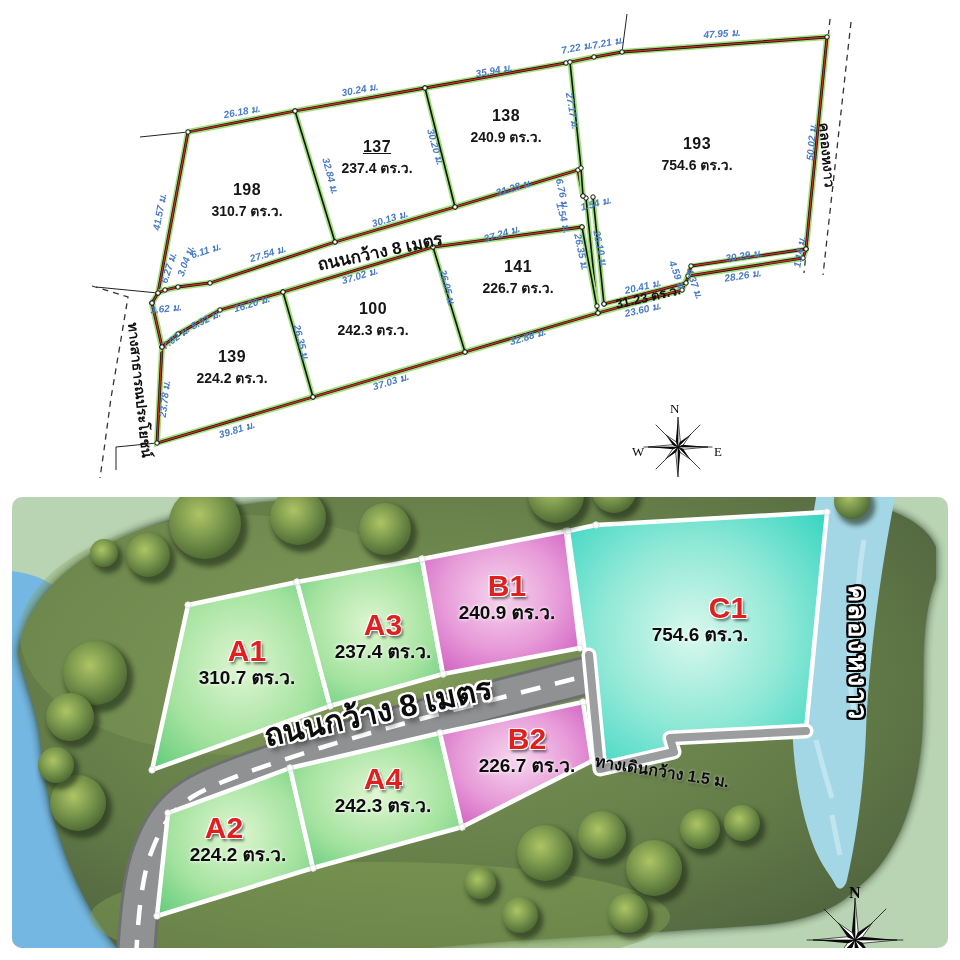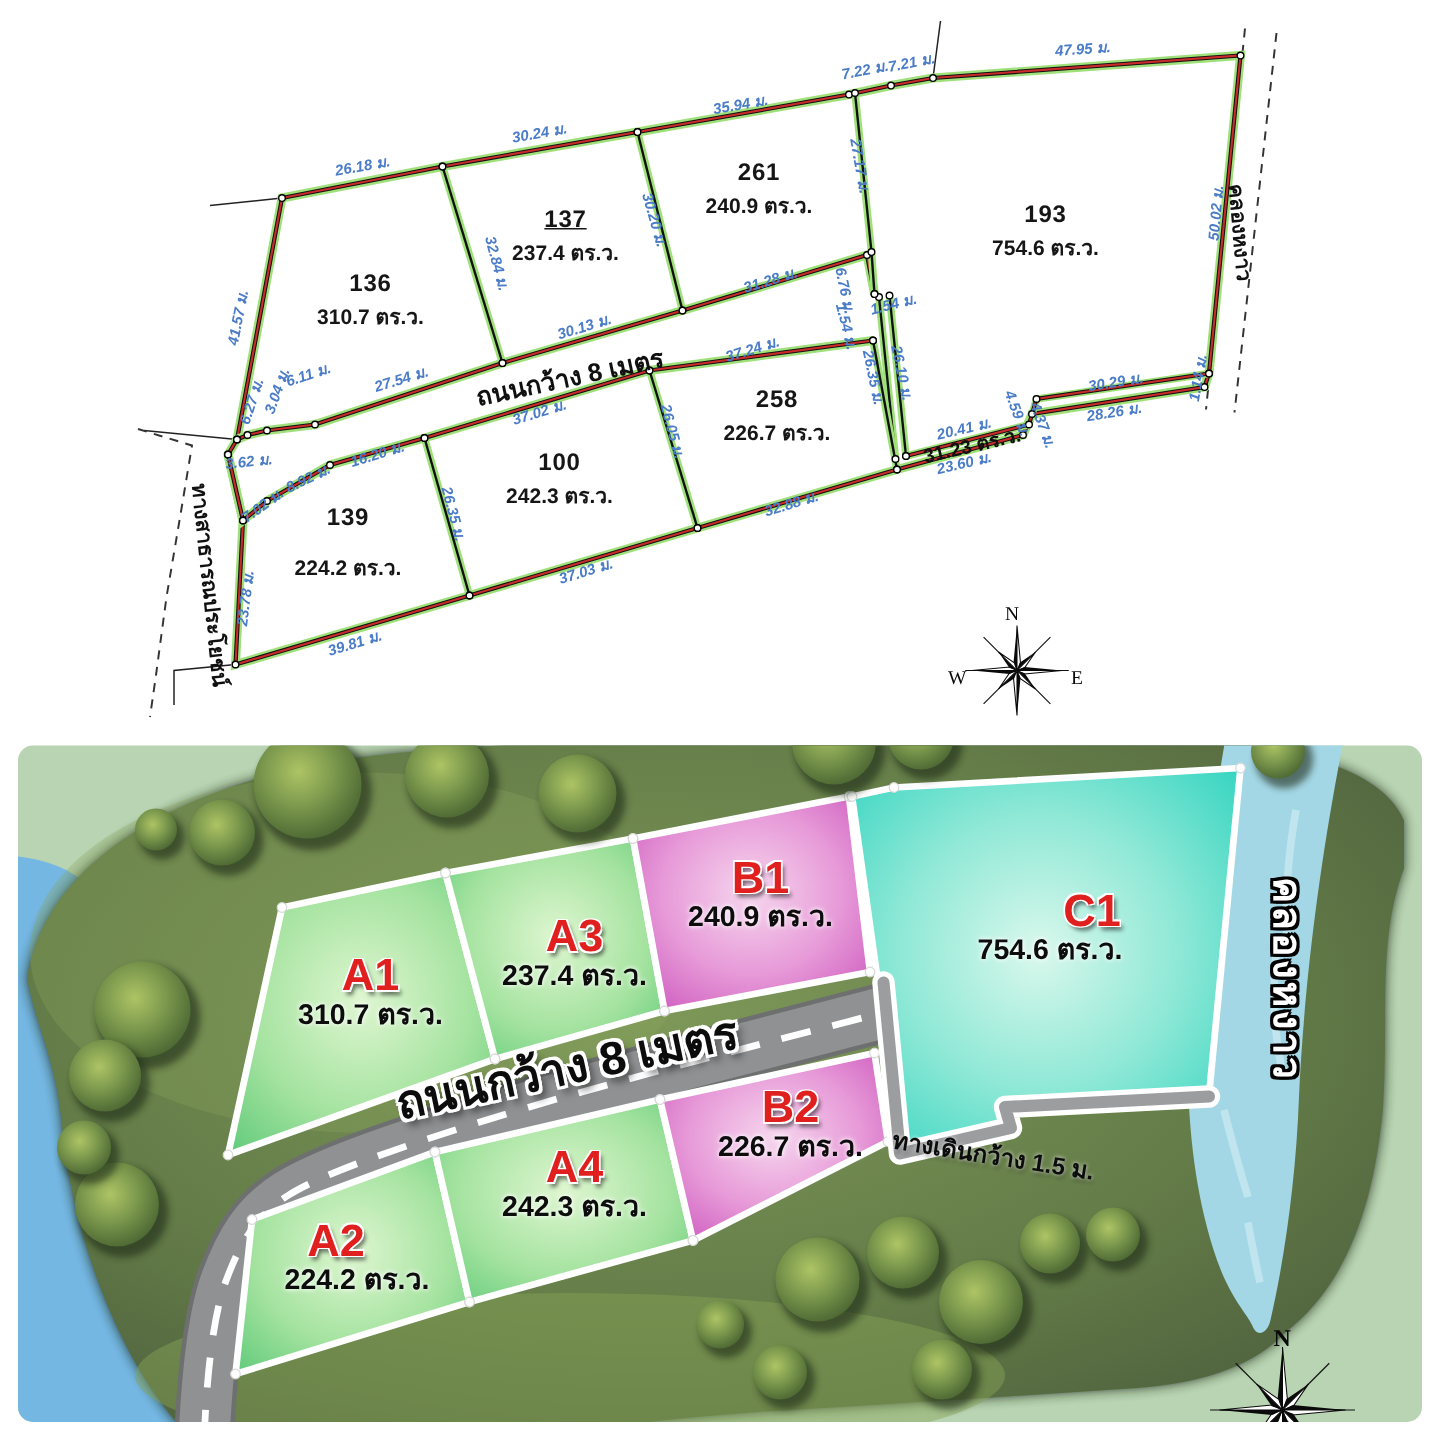--- a/index.html
+++ b/index.html
@@ -390,7 +390,7 @@
       <span class="lab tp-area" style="left: 247px; top: 211px; transform: translate(-50%, -50%) rotate(0deg);">310.7 ตร.ว.</span>
       <span class="lab tp-id" style="left: 377px; top: 147px; transform: translate(-50%, -50%) rotate(0deg); text-decoration: underline;">137</span>
       <span class="lab tp-area" style="left: 377px; top: 168px; transform: translate(-50%, -50%) rotate(0deg);">237.4 ตร.ว.</span>
-      <span class="lab tp-id" style="left: 506px; top: 116px; transform: translate(-50%, -50%) rotate(0deg);">261</span>
+      <span class="lab tp-id" style="left: 506px; top: 116px; transform: translate(-50%, -50%) rotate(0deg);">138</span>
       <span class="lab tp-area" style="left: 506px; top: 137px; transform: translate(-50%, -50%) rotate(0deg);">240.9 ตร.ว.</span>
       <span class="lab tp-id" style="left: 697px; top: 144px; transform: translate(-50%, -50%) rotate(0deg);">193</span>
       <span class="lab tp-area" style="left: 697px; top: 165px; transform: translate(-50%, -50%) rotate(0deg);">754.6 ตร.ว.</span>

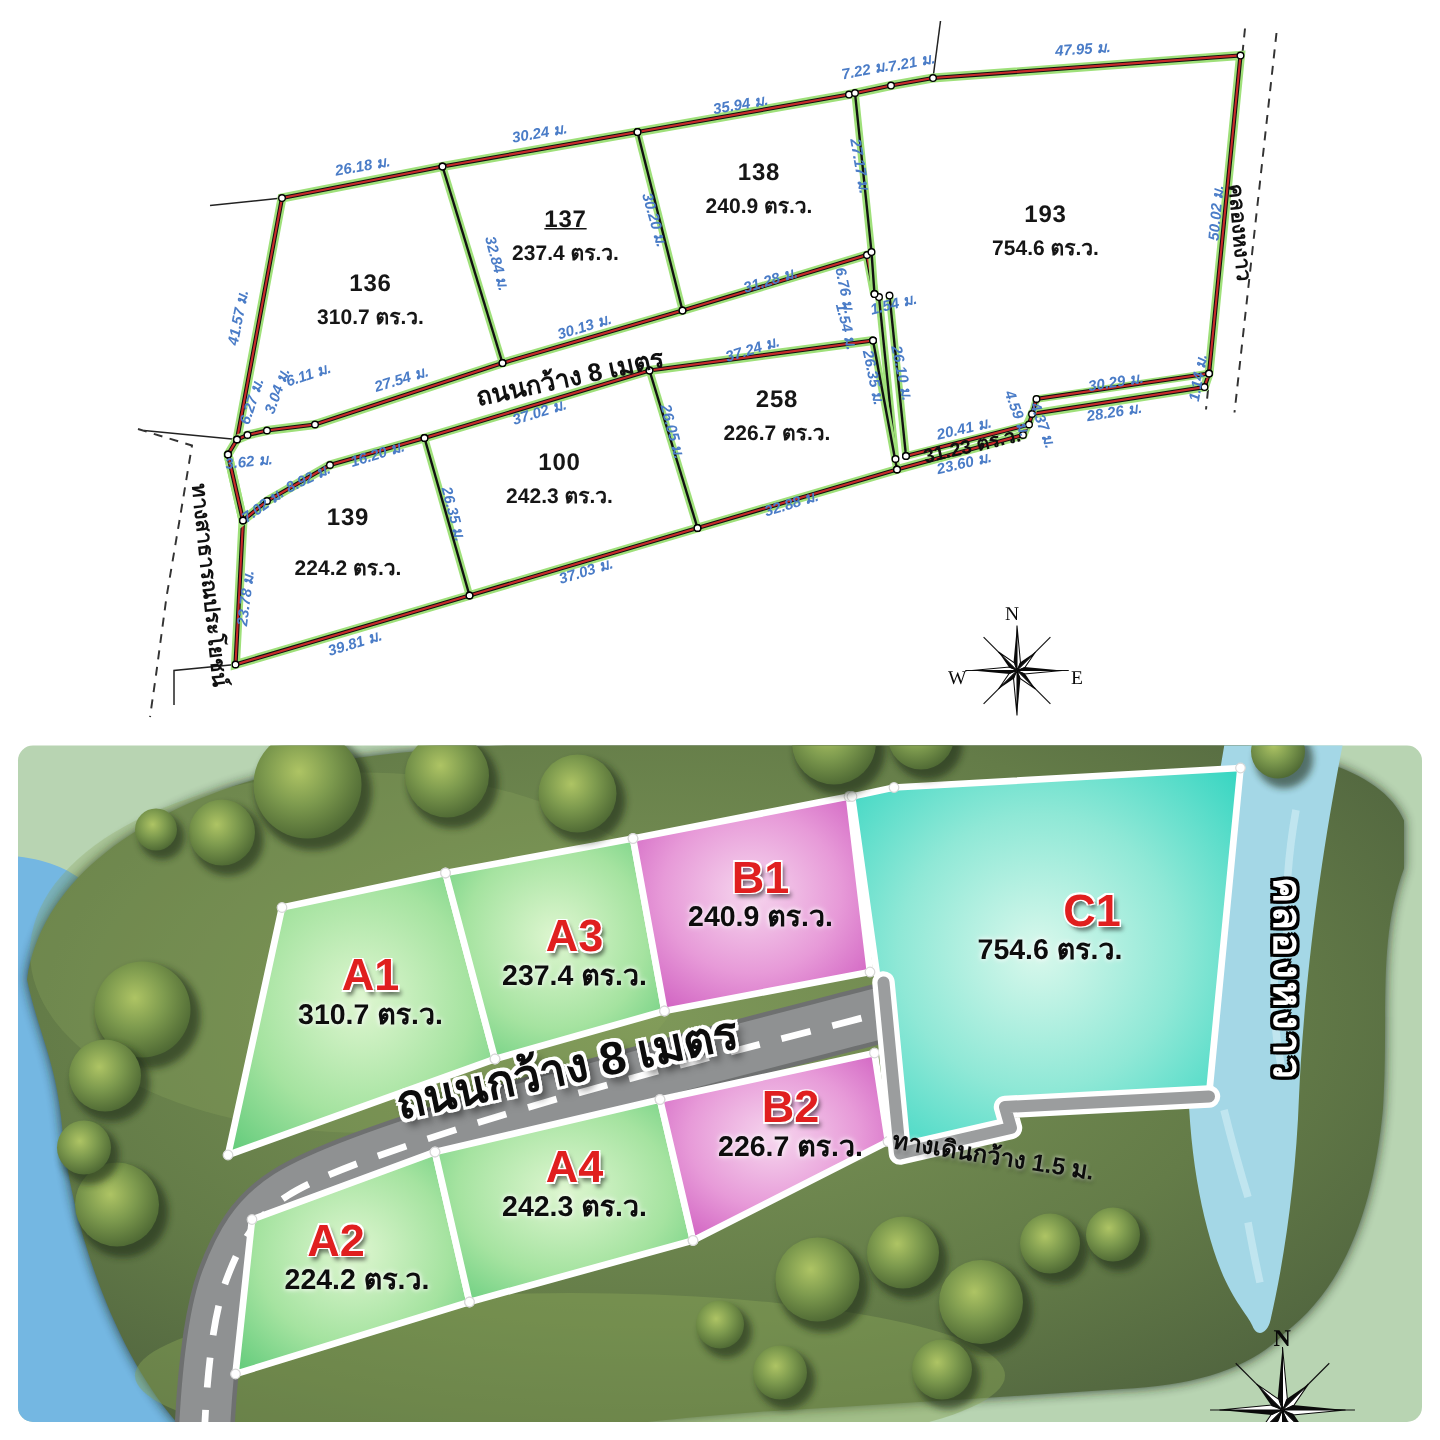--- a/index.html
+++ b/index.html
@@ -386,7 +386,7 @@
       <span class="lab dim" style="left: 744px; top: 256px; transform: translate(-50%, -50%) rotate(-9deg);">30.29 ม.</span>
       <span class="lab dim" style="left: 743px; top: 276px; transform: translate(-50%, -50%) rotate(-9deg);">28.26 ม.</span>
       <span class="lab dim" style="left: 800px; top: 252px; transform: translate(-50%, -50%) rotate(-80deg);">1.14 ม.</span>
-      <span class="lab tp-id" style="left: 247px; top: 190px; transform: translate(-50%, -50%) rotate(0deg);">136</span>
+      <span class="lab tp-id" style="left: 247px; top: 190px; transform: translate(-50%, -50%) rotate(0deg);">198</span>
       <span class="lab tp-area" style="left: 247px; top: 211px; transform: translate(-50%, -50%) rotate(0deg);">310.7 ตร.ว.</span>
       <span class="lab tp-id" style="left: 377px; top: 147px; transform: translate(-50%, -50%) rotate(0deg); text-decoration: underline;">137</span>
       <span class="lab tp-area" style="left: 377px; top: 168px; transform: translate(-50%, -50%) rotate(0deg);">237.4 ตร.ว.</span>

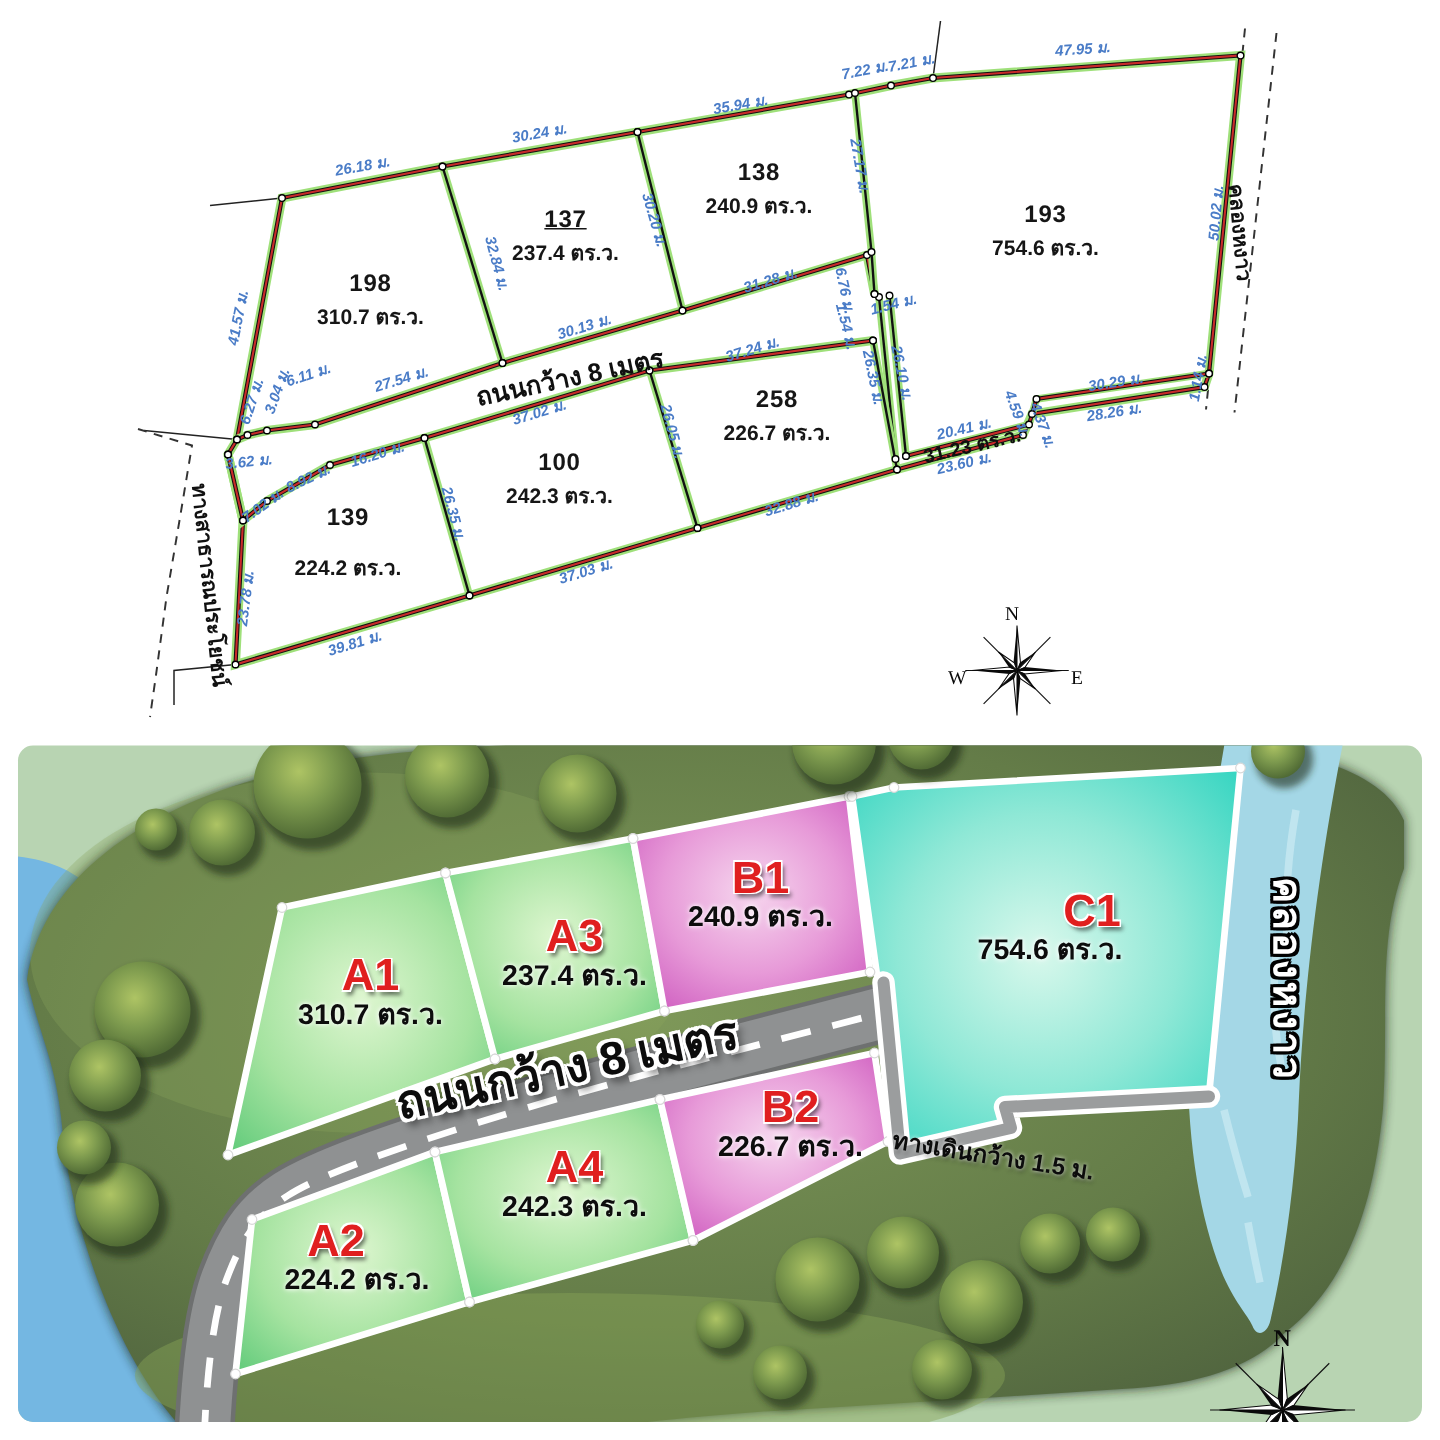--- a/index.html
+++ b/index.html
@@ -398,7 +398,7 @@
       <span class="lab tp-area" style="left: 232px; top: 378px; transform: translate(-50%, -50%) rotate(0deg);">224.2 ตร.ว.</span>
       <span class="lab tp-id" style="left: 373px; top: 309px; transform: translate(-50%, -50%) rotate(0deg);">100</span>
       <span class="lab tp-area" style="left: 373px; top: 330px; transform: translate(-50%, -50%) rotate(0deg);">242.3 ตร.ว.</span>
-      <span class="lab tp-id" style="left: 518px; top: 267px; transform: translate(-50%, -50%) rotate(0deg);">258</span>
+      <span class="lab tp-id" style="left: 518px; top: 267px; transform: translate(-50%, -50%) rotate(0deg);">141</span>
       <span class="lab tp-area" style="left: 518px; top: 288px; transform: translate(-50%, -50%) rotate(0deg);">226.7 ตร.ว.</span>
       <span class="lab t-road" style="left: 380px; top: 252px; transform: translate(-50%, -50%) rotate(-12deg);">ถนนกว้าง 8 เมตร</span>
       <span class="lab t-pub" style="left: 140px; top: 390px; transform: translate(-50%, -50%) rotate(84deg);">ทางสาธารณประโยชน์</span>

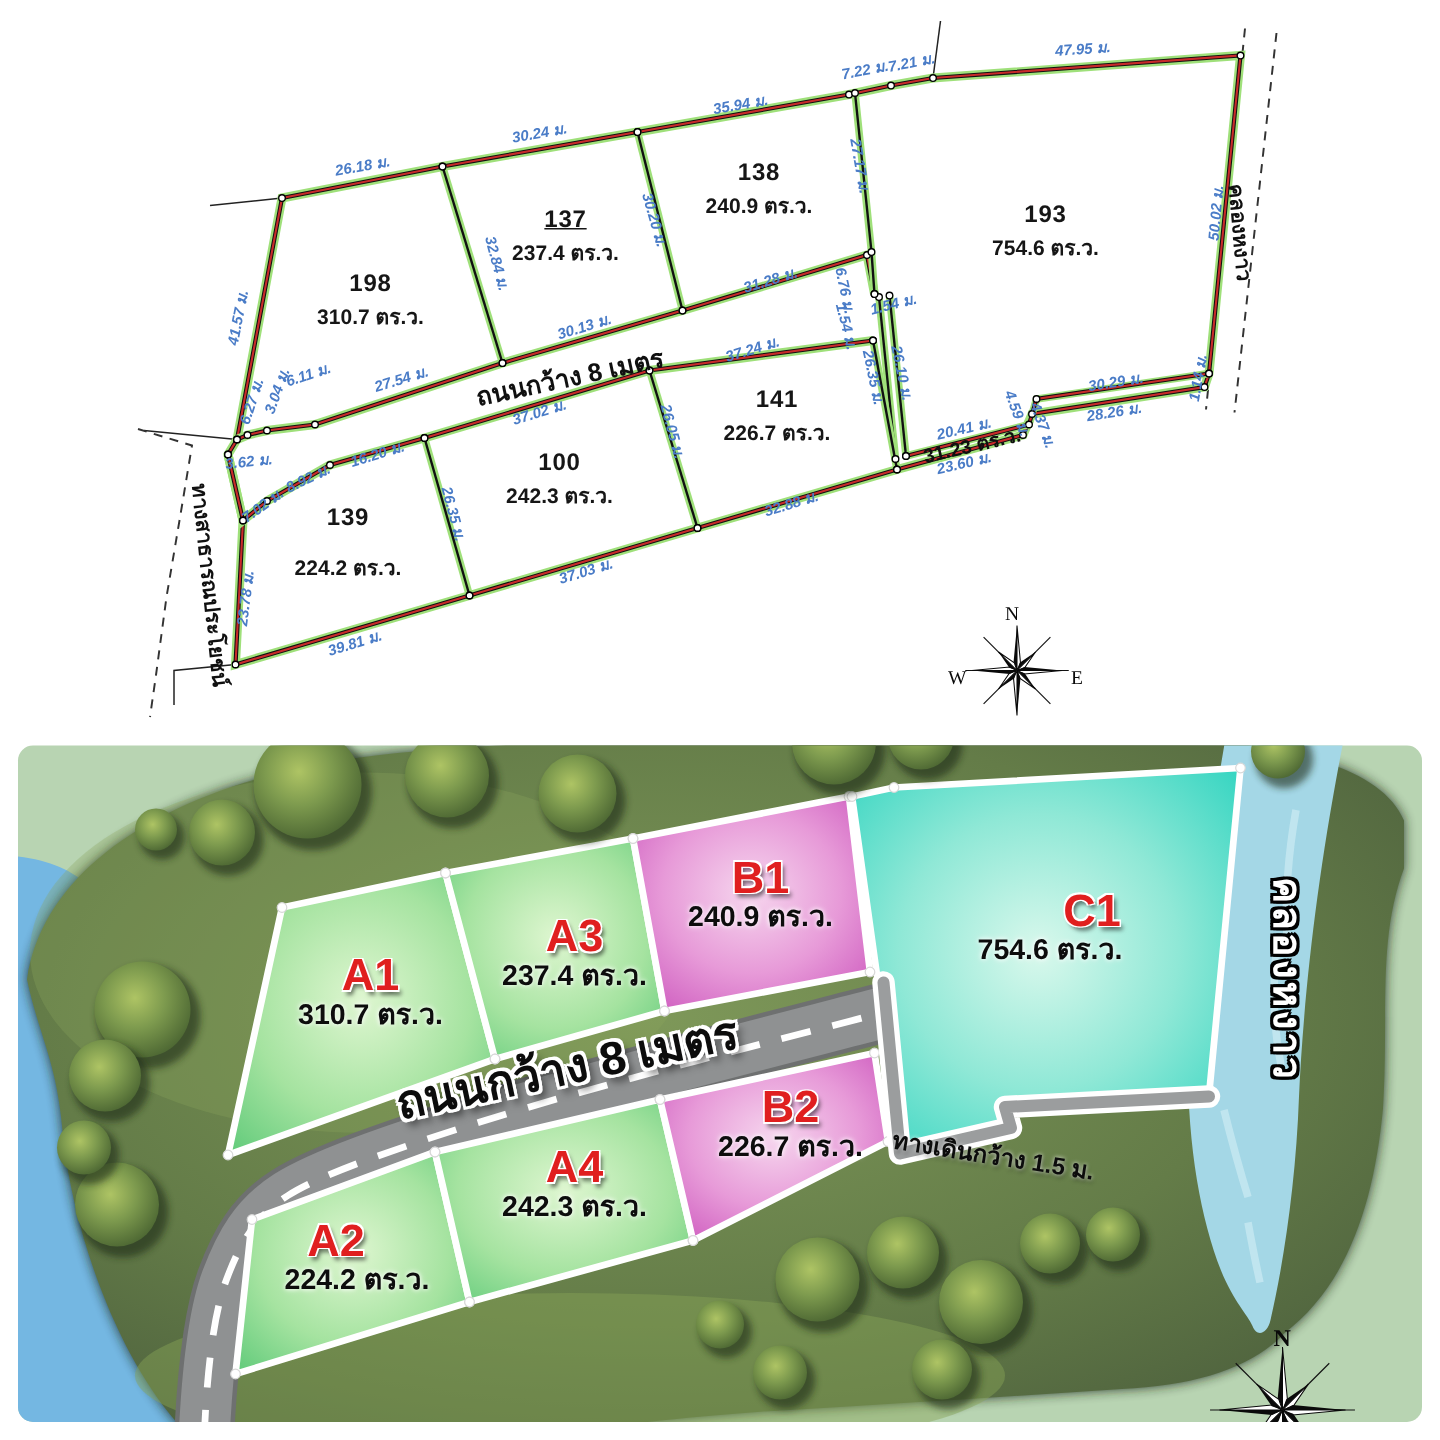--- a/index.html
+++ b/index.html
@@ -394,7 +394,7 @@
       <span class="lab tp-area" style="left: 506px; top: 137px; transform: translate(-50%, -50%) rotate(0deg);">240.9 ตร.ว.</span>
       <span class="lab tp-id" style="left: 697px; top: 144px; transform: translate(-50%, -50%) rotate(0deg);">193</span>
       <span class="lab tp-area" style="left: 697px; top: 165px; transform: translate(-50%, -50%) rotate(0deg);">754.6 ตร.ว.</span>
-      <span class="lab tp-id" style="left: 232px; top: 346px; transform: translate(-50%, -50%) rotate(0deg);">139</span>
+      <span class="lab tp-id" style="left: 232px; top: 357px; transform: translate(-50%, -50%) rotate(0deg);">139</span>
       <span class="lab tp-area" style="left: 232px; top: 378px; transform: translate(-50%, -50%) rotate(0deg);">224.2 ตร.ว.</span>
       <span class="lab tp-id" style="left: 373px; top: 309px; transform: translate(-50%, -50%) rotate(0deg);">100</span>
       <span class="lab tp-area" style="left: 373px; top: 330px; transform: translate(-50%, -50%) rotate(0deg);">242.3 ตร.ว.</span>

